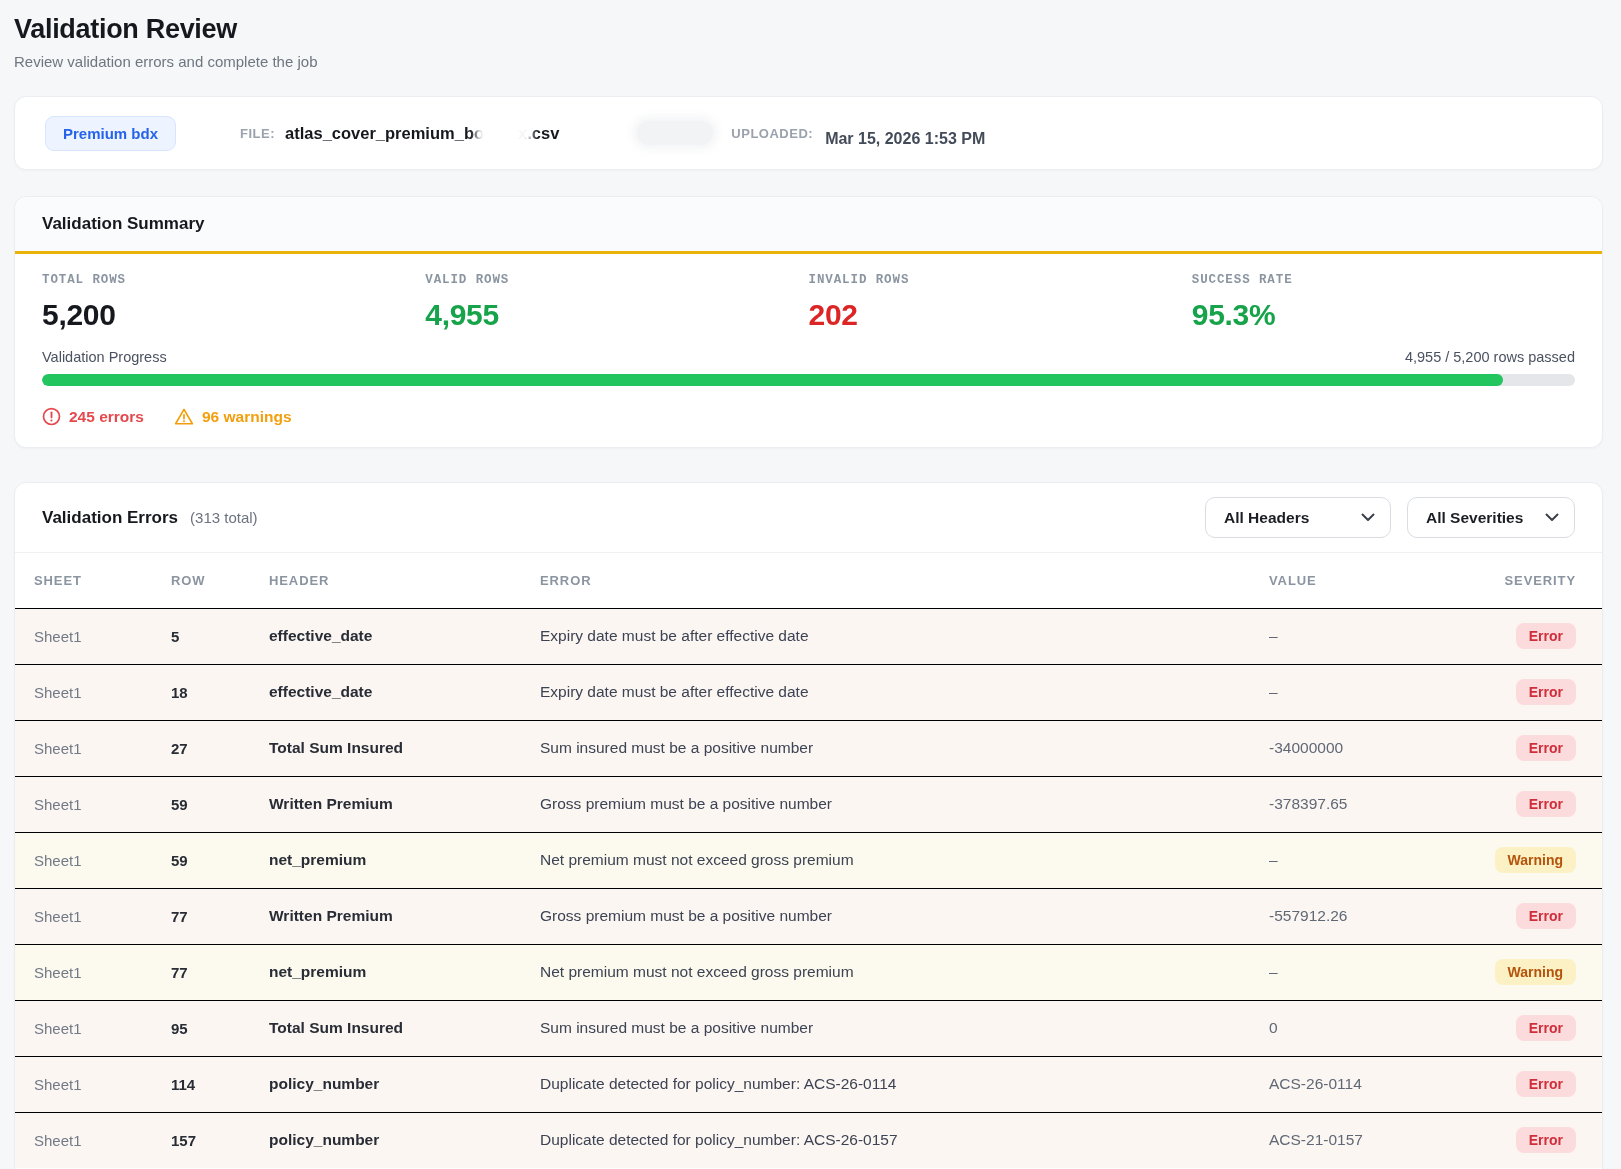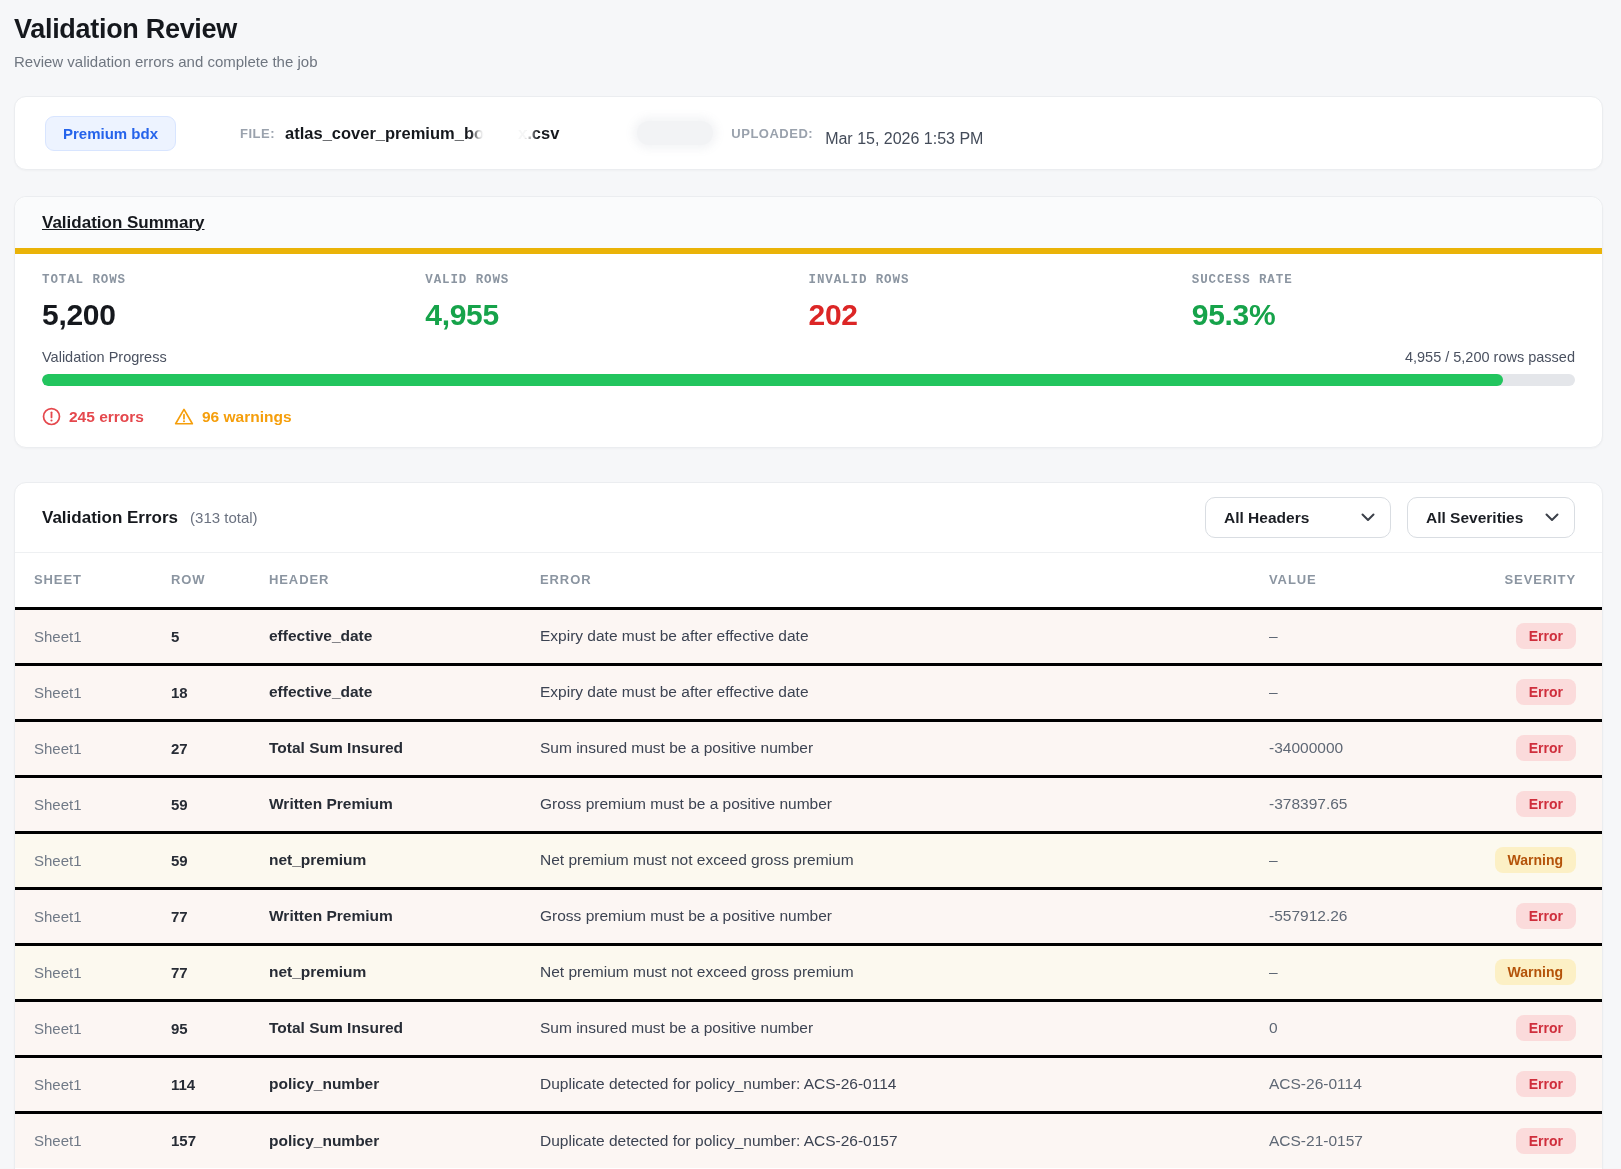--- a/index.html
+++ b/index.html
@@ -41,7 +41,7 @@
     background:#f2f3f5; box-shadow:0 0 8px 4px rgba(242,243,245,0.95);
   }
   .uploaded-label { margin-left:18px; }
-  .uploaded-value { margin-left:12px; font-size:16px; font-weight:400; color:#434b59;margin-top:12px; }
+  .uploaded-value { margin-left:12px; font-size:16px; font-weight:700; color:#434b59;margin-top:12px; }
 
   
   .summary-card { margin-top:26px; }

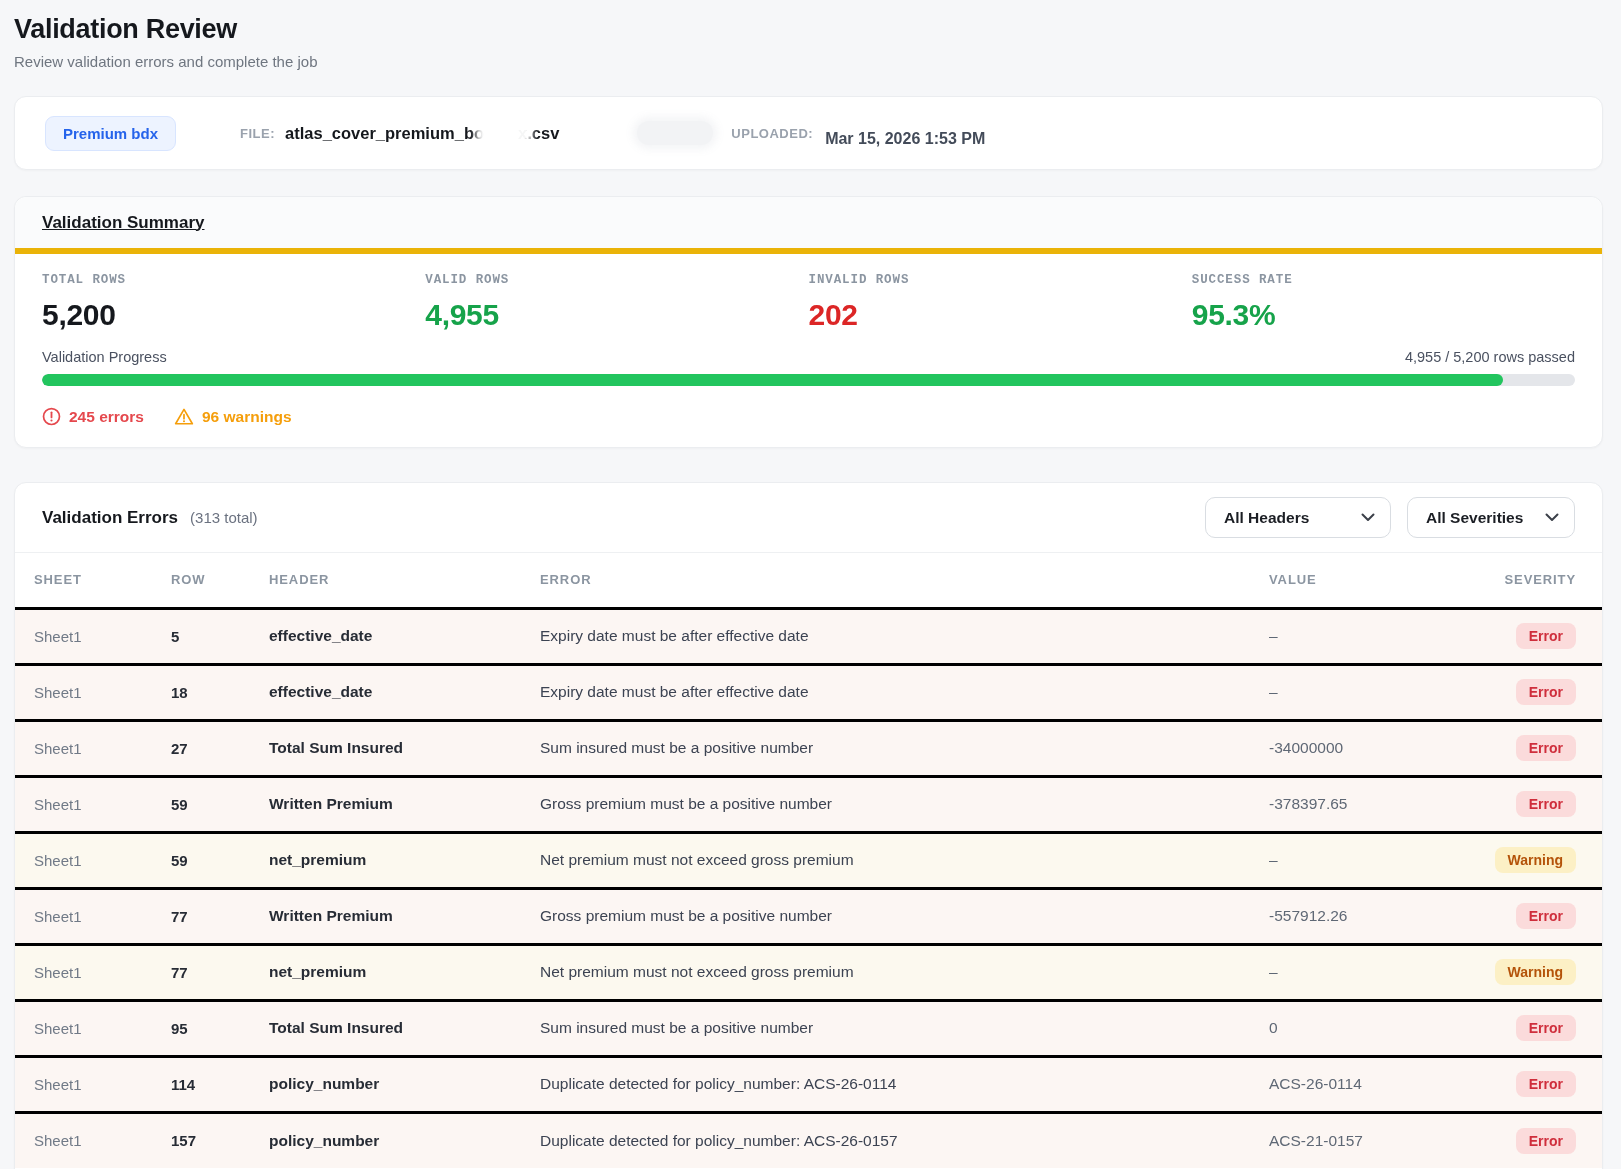--- a/index.html
+++ b/index.html
@@ -47,7 +47,7 @@
   .summary-card { margin-top:26px; }
   .card-header {
     padding:0 27px; height:57px; display:flex; align-items:center;
-    background:#fafbfc; border-bottom:6px solid #eab308; border-radius:12px 12px 0 0;text-decoration:underline;
+    background:#fafbfc; border-bottom:3px solid #eab308; border-radius:12px 12px 0 0;
   }
   .card-header-title { font-size:17px; font-weight:700; color:#15181d; }
   .summary-body { padding:19px 27px 21px 27px; }

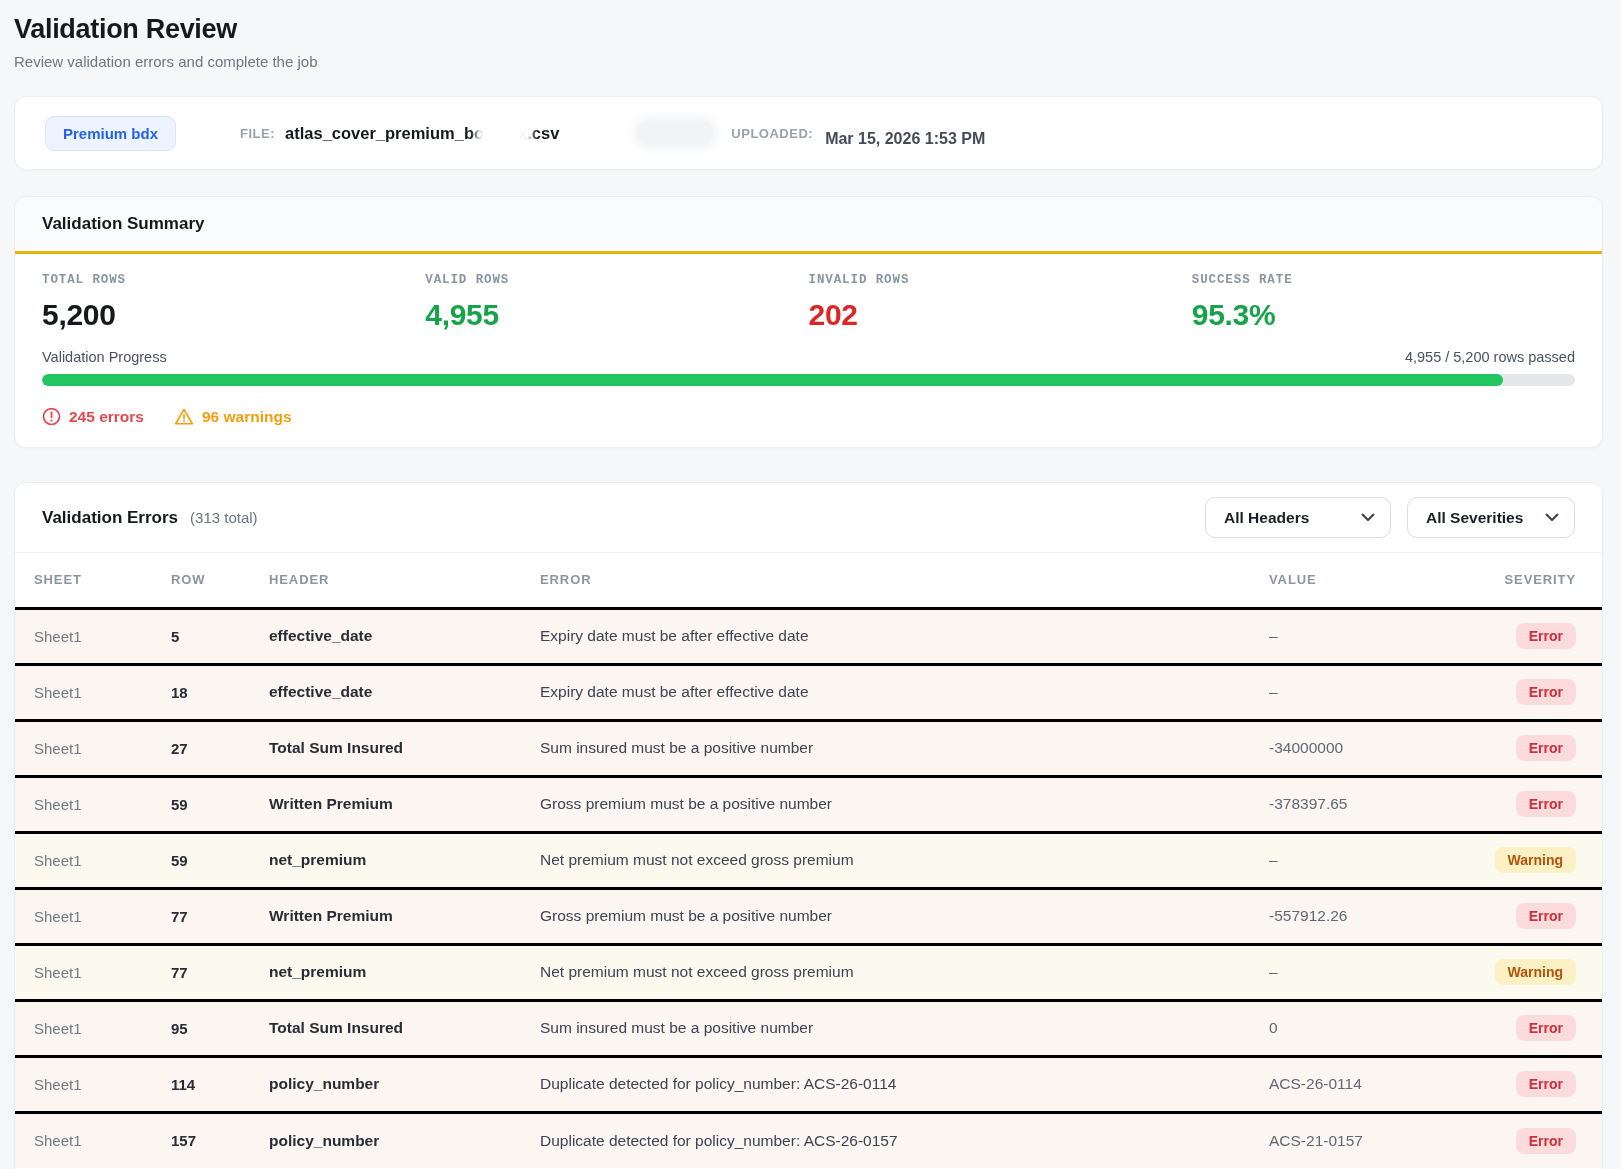--- a/index.html
+++ b/index.html
@@ -89,7 +89,7 @@
   }
   thead th:first-child, tbody td:first-child { padding-left:19px; }
   thead th:last-child, tbody td:last-child { text-align:right; padding-right:26px; }
-  tbody tr { border-top:3px solid #000000; height:56px; }
+  tbody tr { border-top:1px solid #000000; height:56px; }
   tbody tr.sev-error { background:var(--row-error-bg,#fcf6f3); }
   tbody tr.sev-warning { background:var(--row-warning-bg,#fcf9ef); }
   td { vertical-align:middle; }

